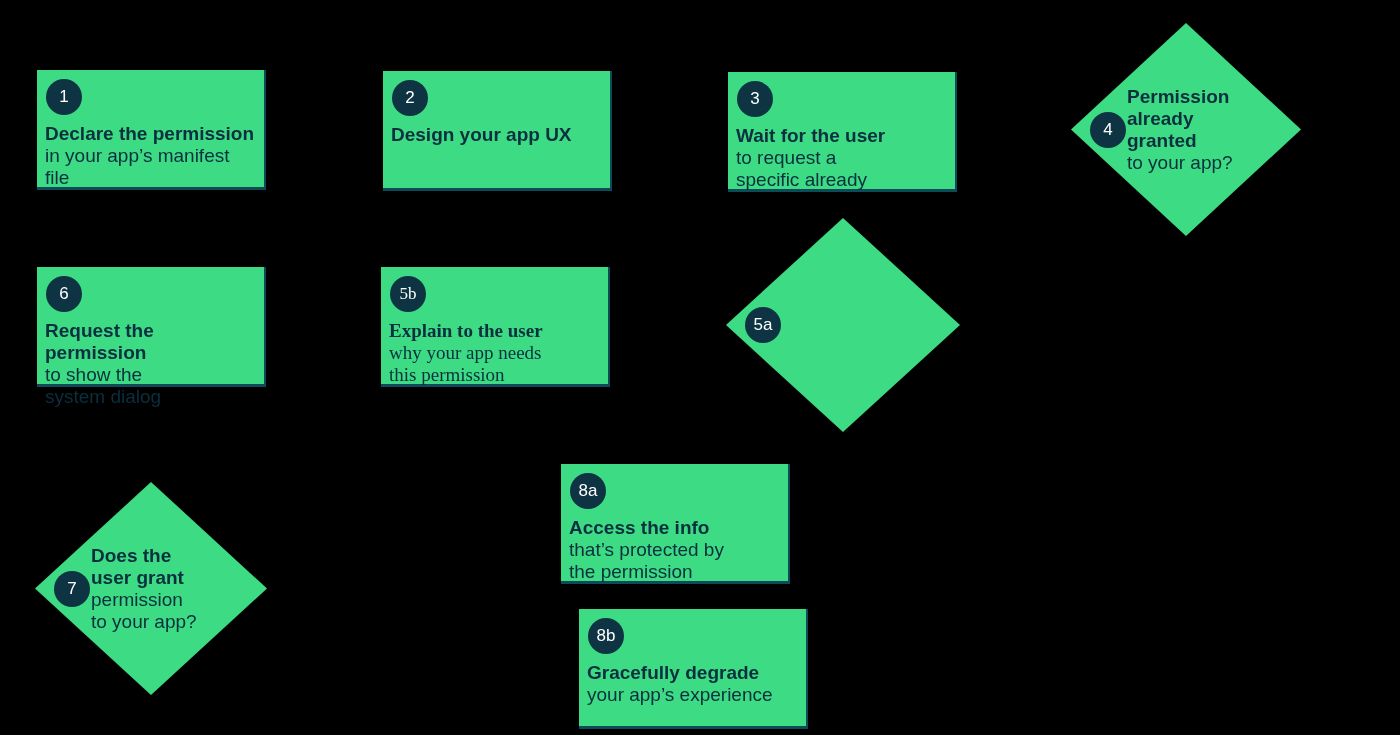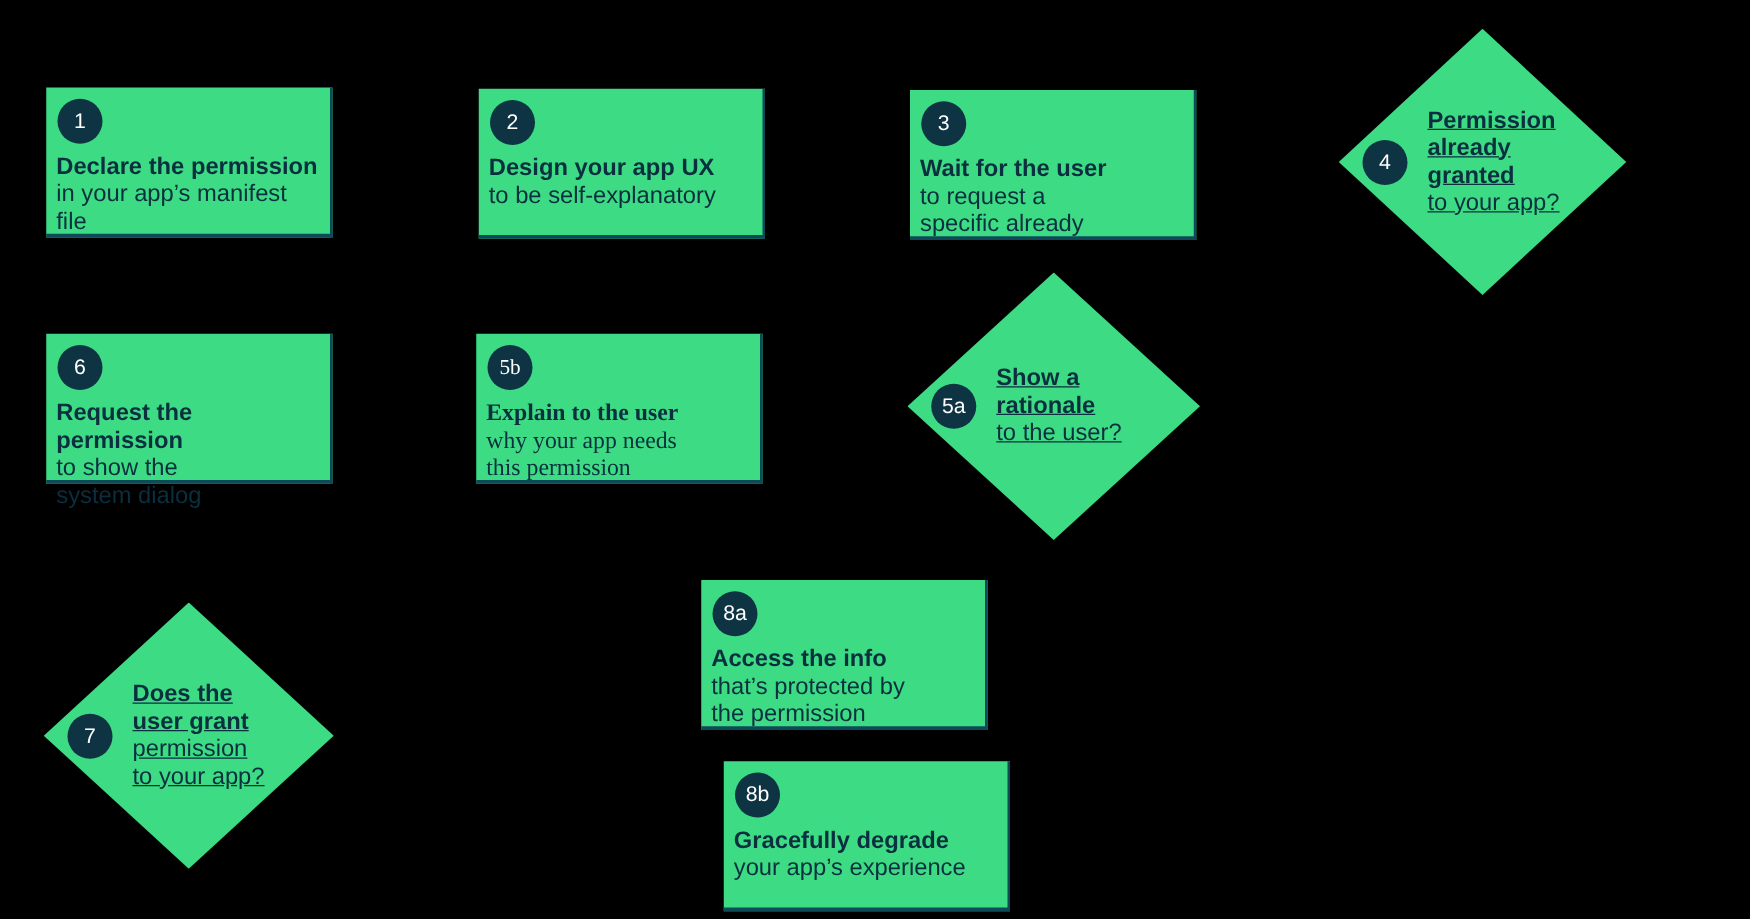--- a/index.html
+++ b/index.html
@@ -73,10 +73,9 @@
   }
   .d-content {
     position: absolute;
-    left: 71px;
+    left: 56px;
     top: 50%;
     transform: translateY(-50%);
-    text-decoration: underline;
   }
 </style>
 </head>

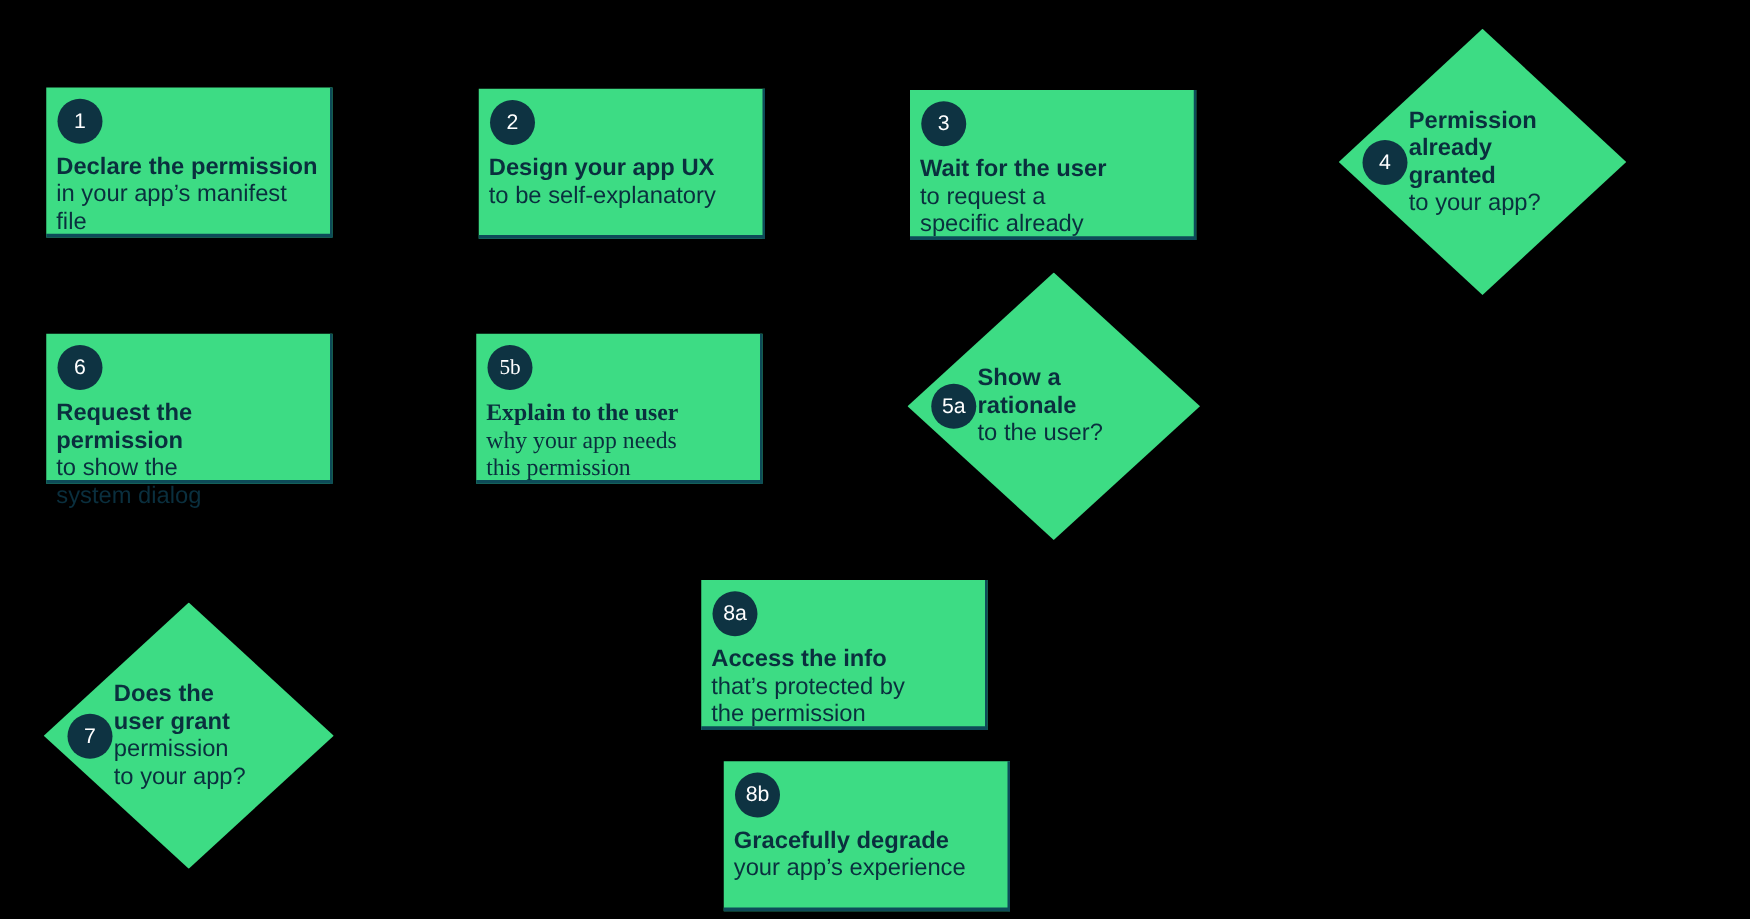--- a/index.html
+++ b/index.html
@@ -92,7 +92,6 @@
   <div class="node box" style="left:383px; top:71px;">
     <span class="badge">2</span>
     <div class="title">Design your app UX</div>
-    <div class="body">to be self-explanatory</div>
   </div>
 
   <div class="node box" style="left:728px; top:72px;">

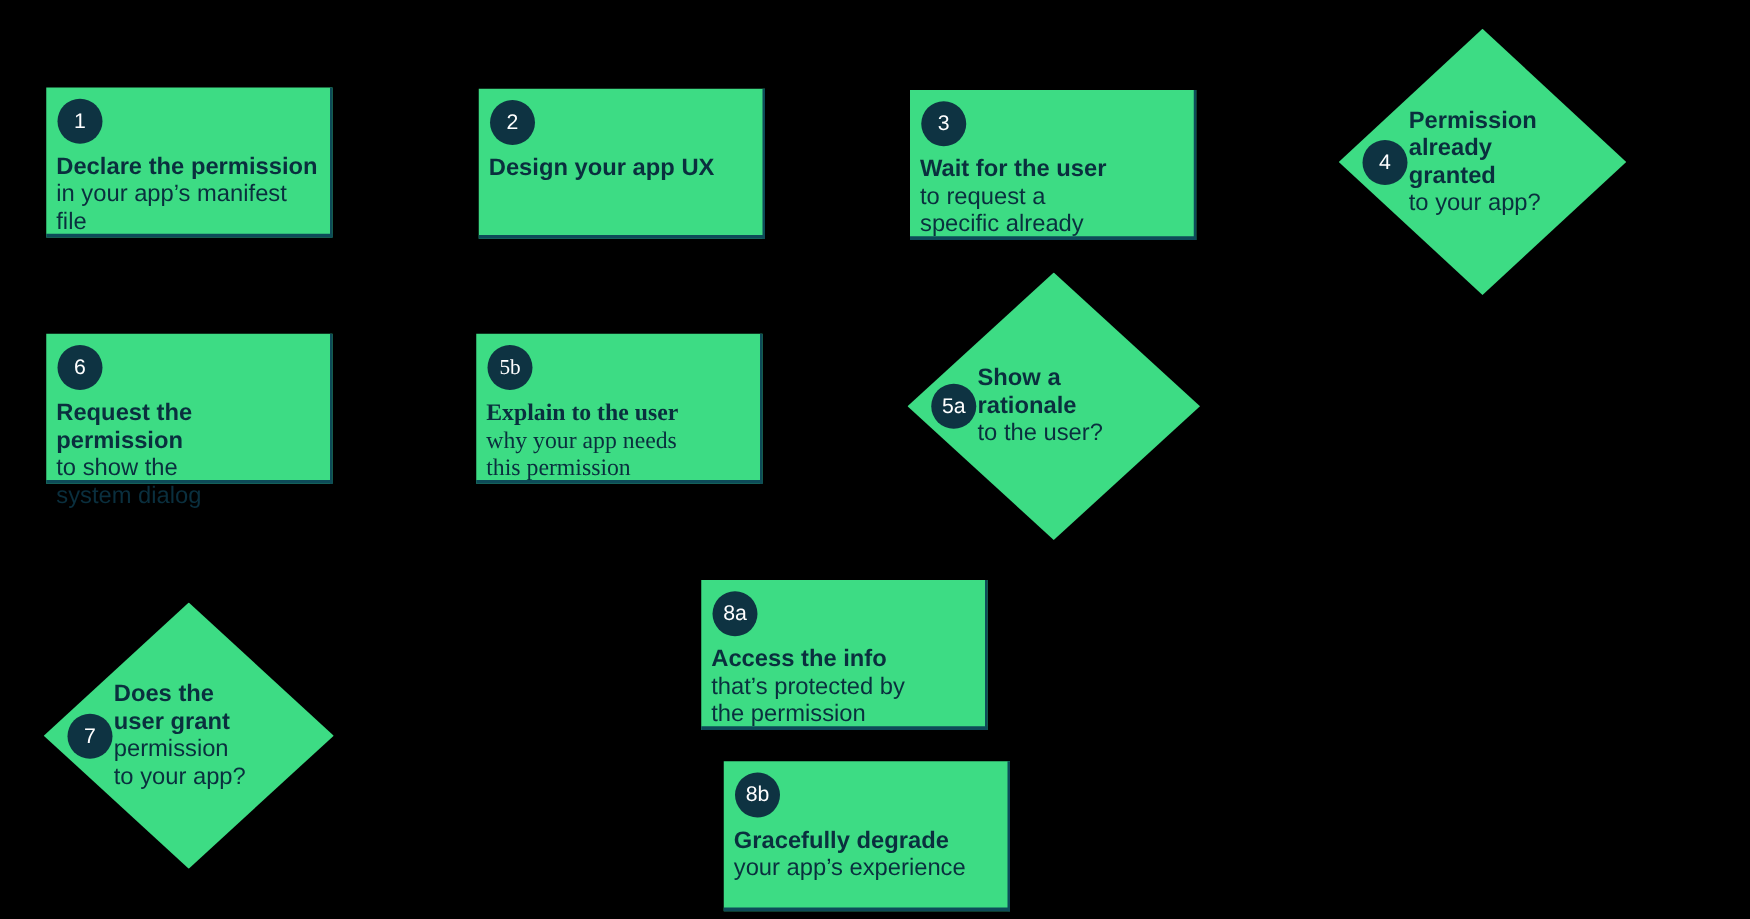--- a/index.html
+++ b/index.html
@@ -133,11 +133,6 @@
       <polygon points="50,0 100,50 50,100 0,50" fill="#3ddc84"></polygon>
     </svg>
     <span class="badge">5a</span>
-    <div class="d-content">
-      <div class="title">Show a
-rationale</div>
-      <div class="body">to the user?</div>
-    </div>
   </div>
 
   <div class="node diamond" style="left:35px; top:482px; width:232px; height:213px;">

